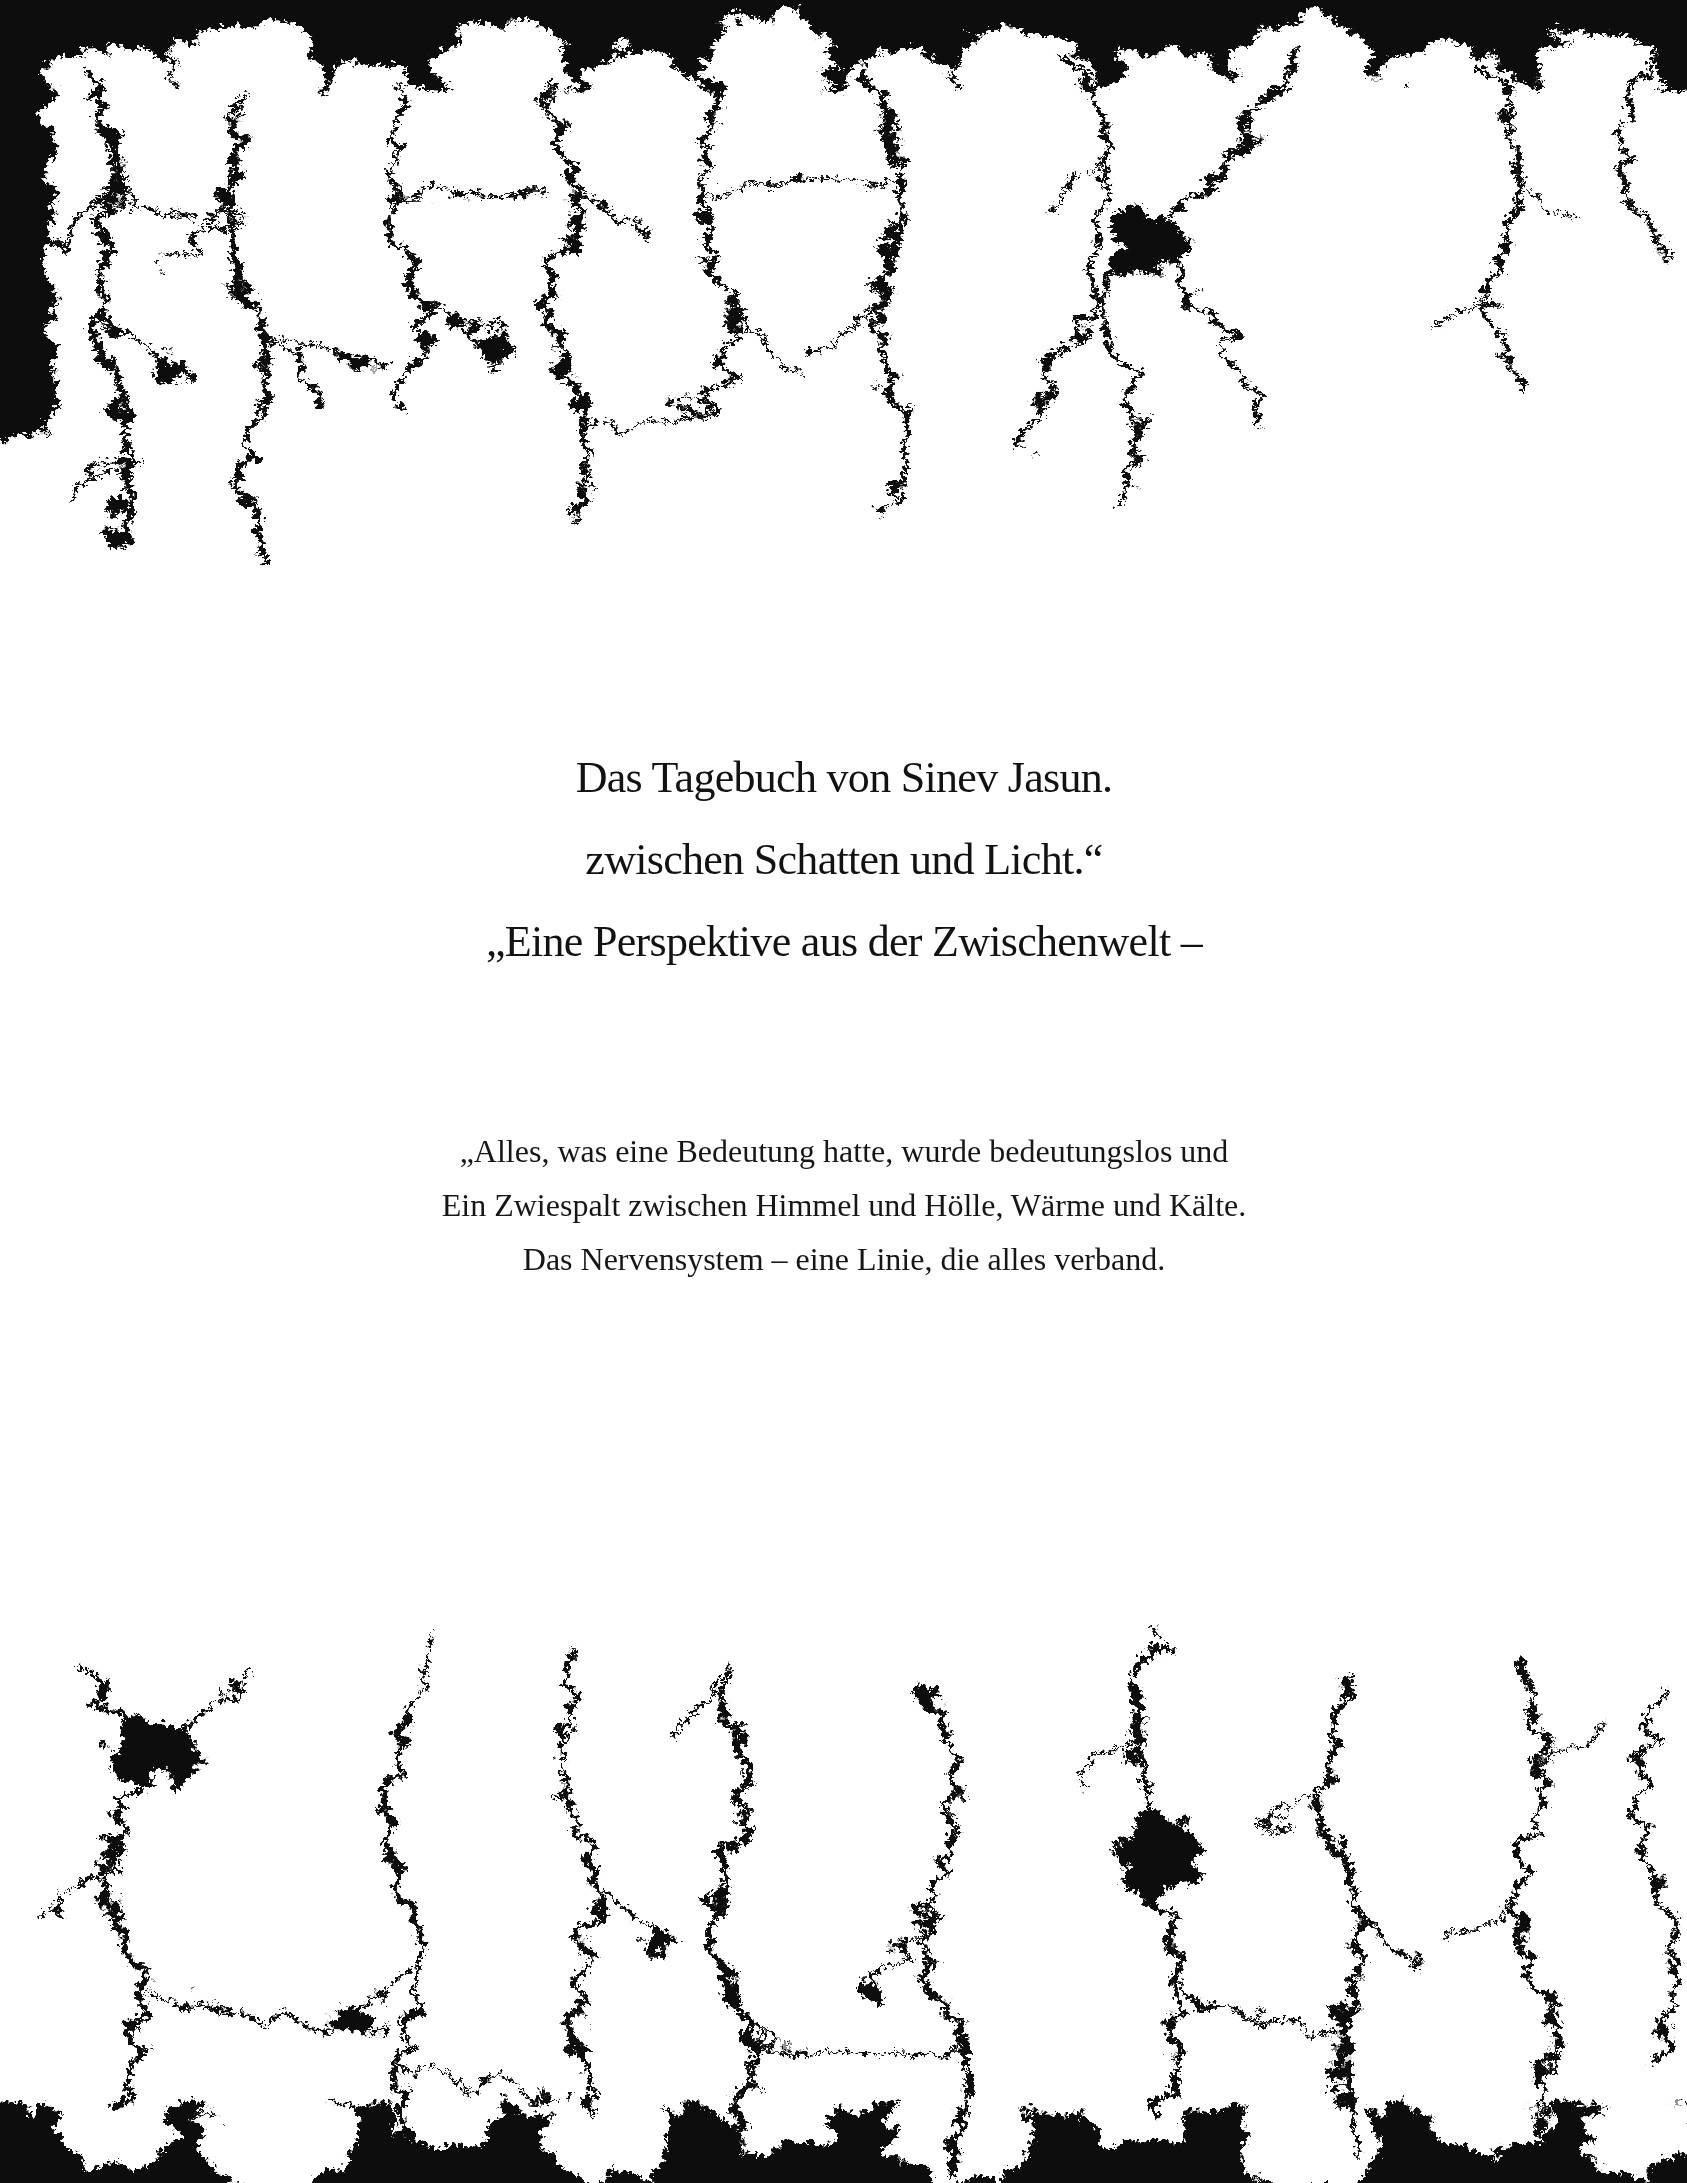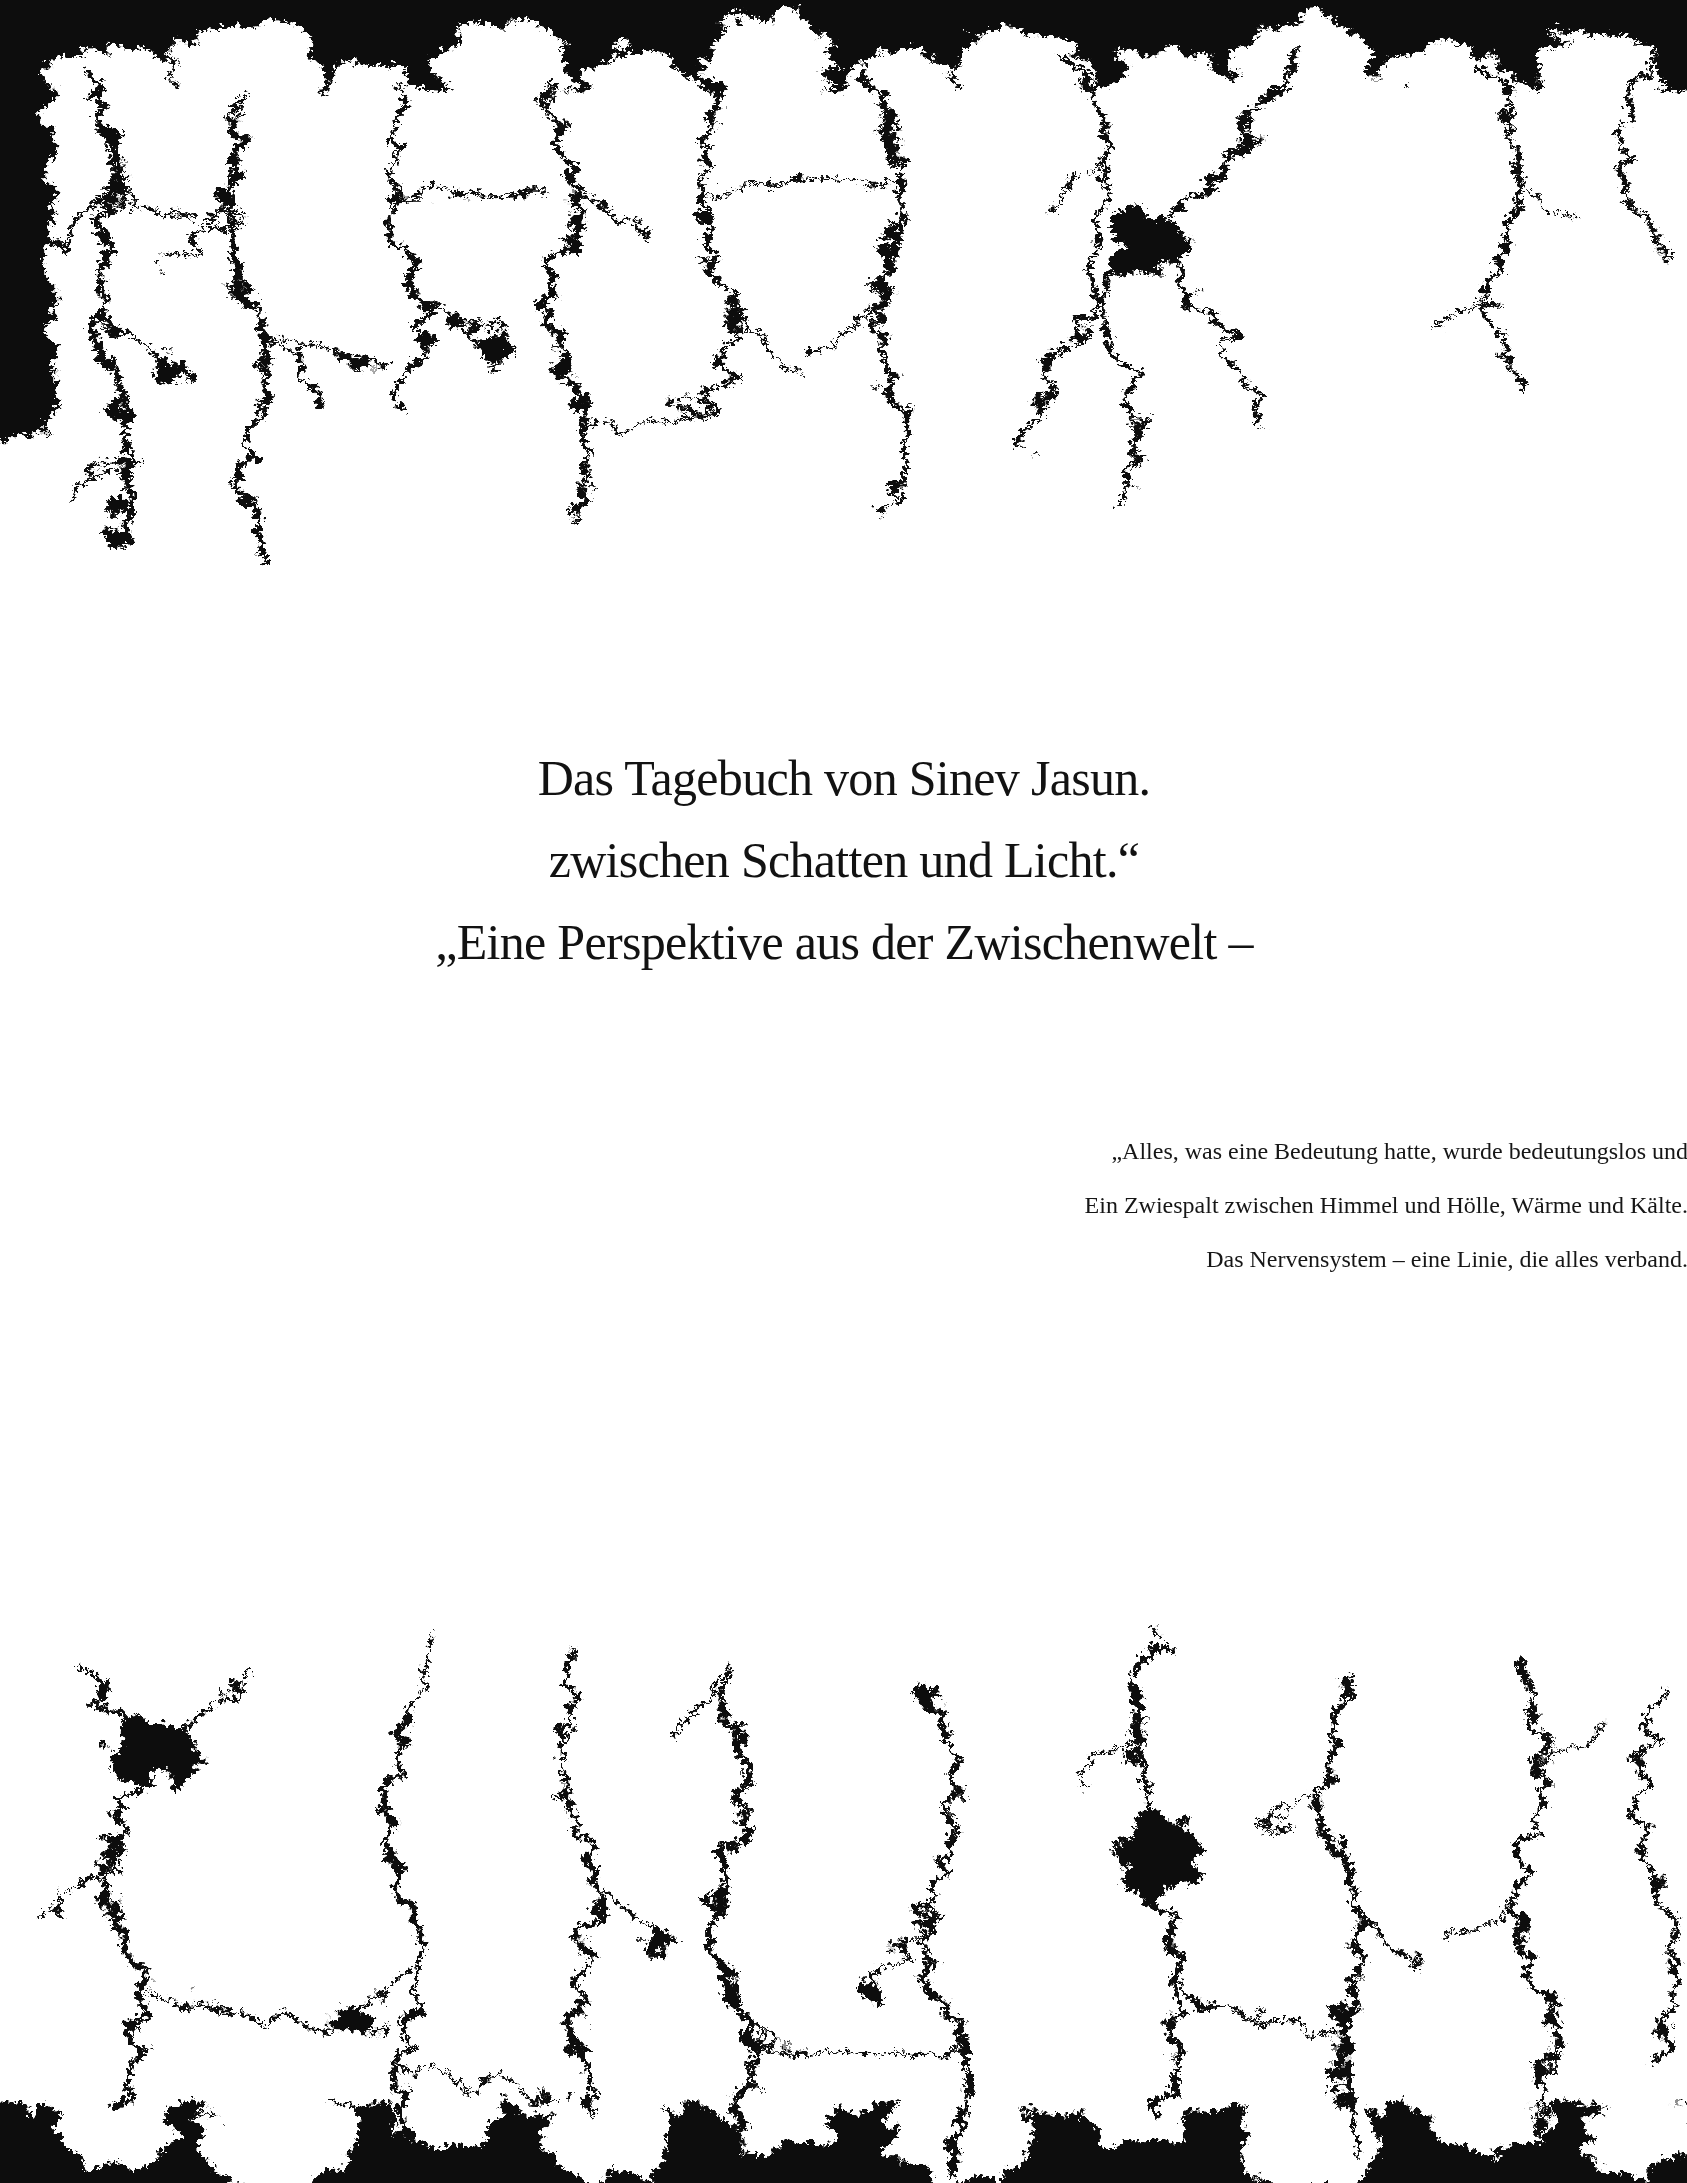--- a/index.html
+++ b/index.html
@@ -33,7 +33,7 @@
     left: 0;
     right: 0;
     text-align: center;
-    font-size: 50px;
+    font-size: 44px;
     line-height: 82px;
     font-weight: 400;
     letter-spacing: -0.7px;

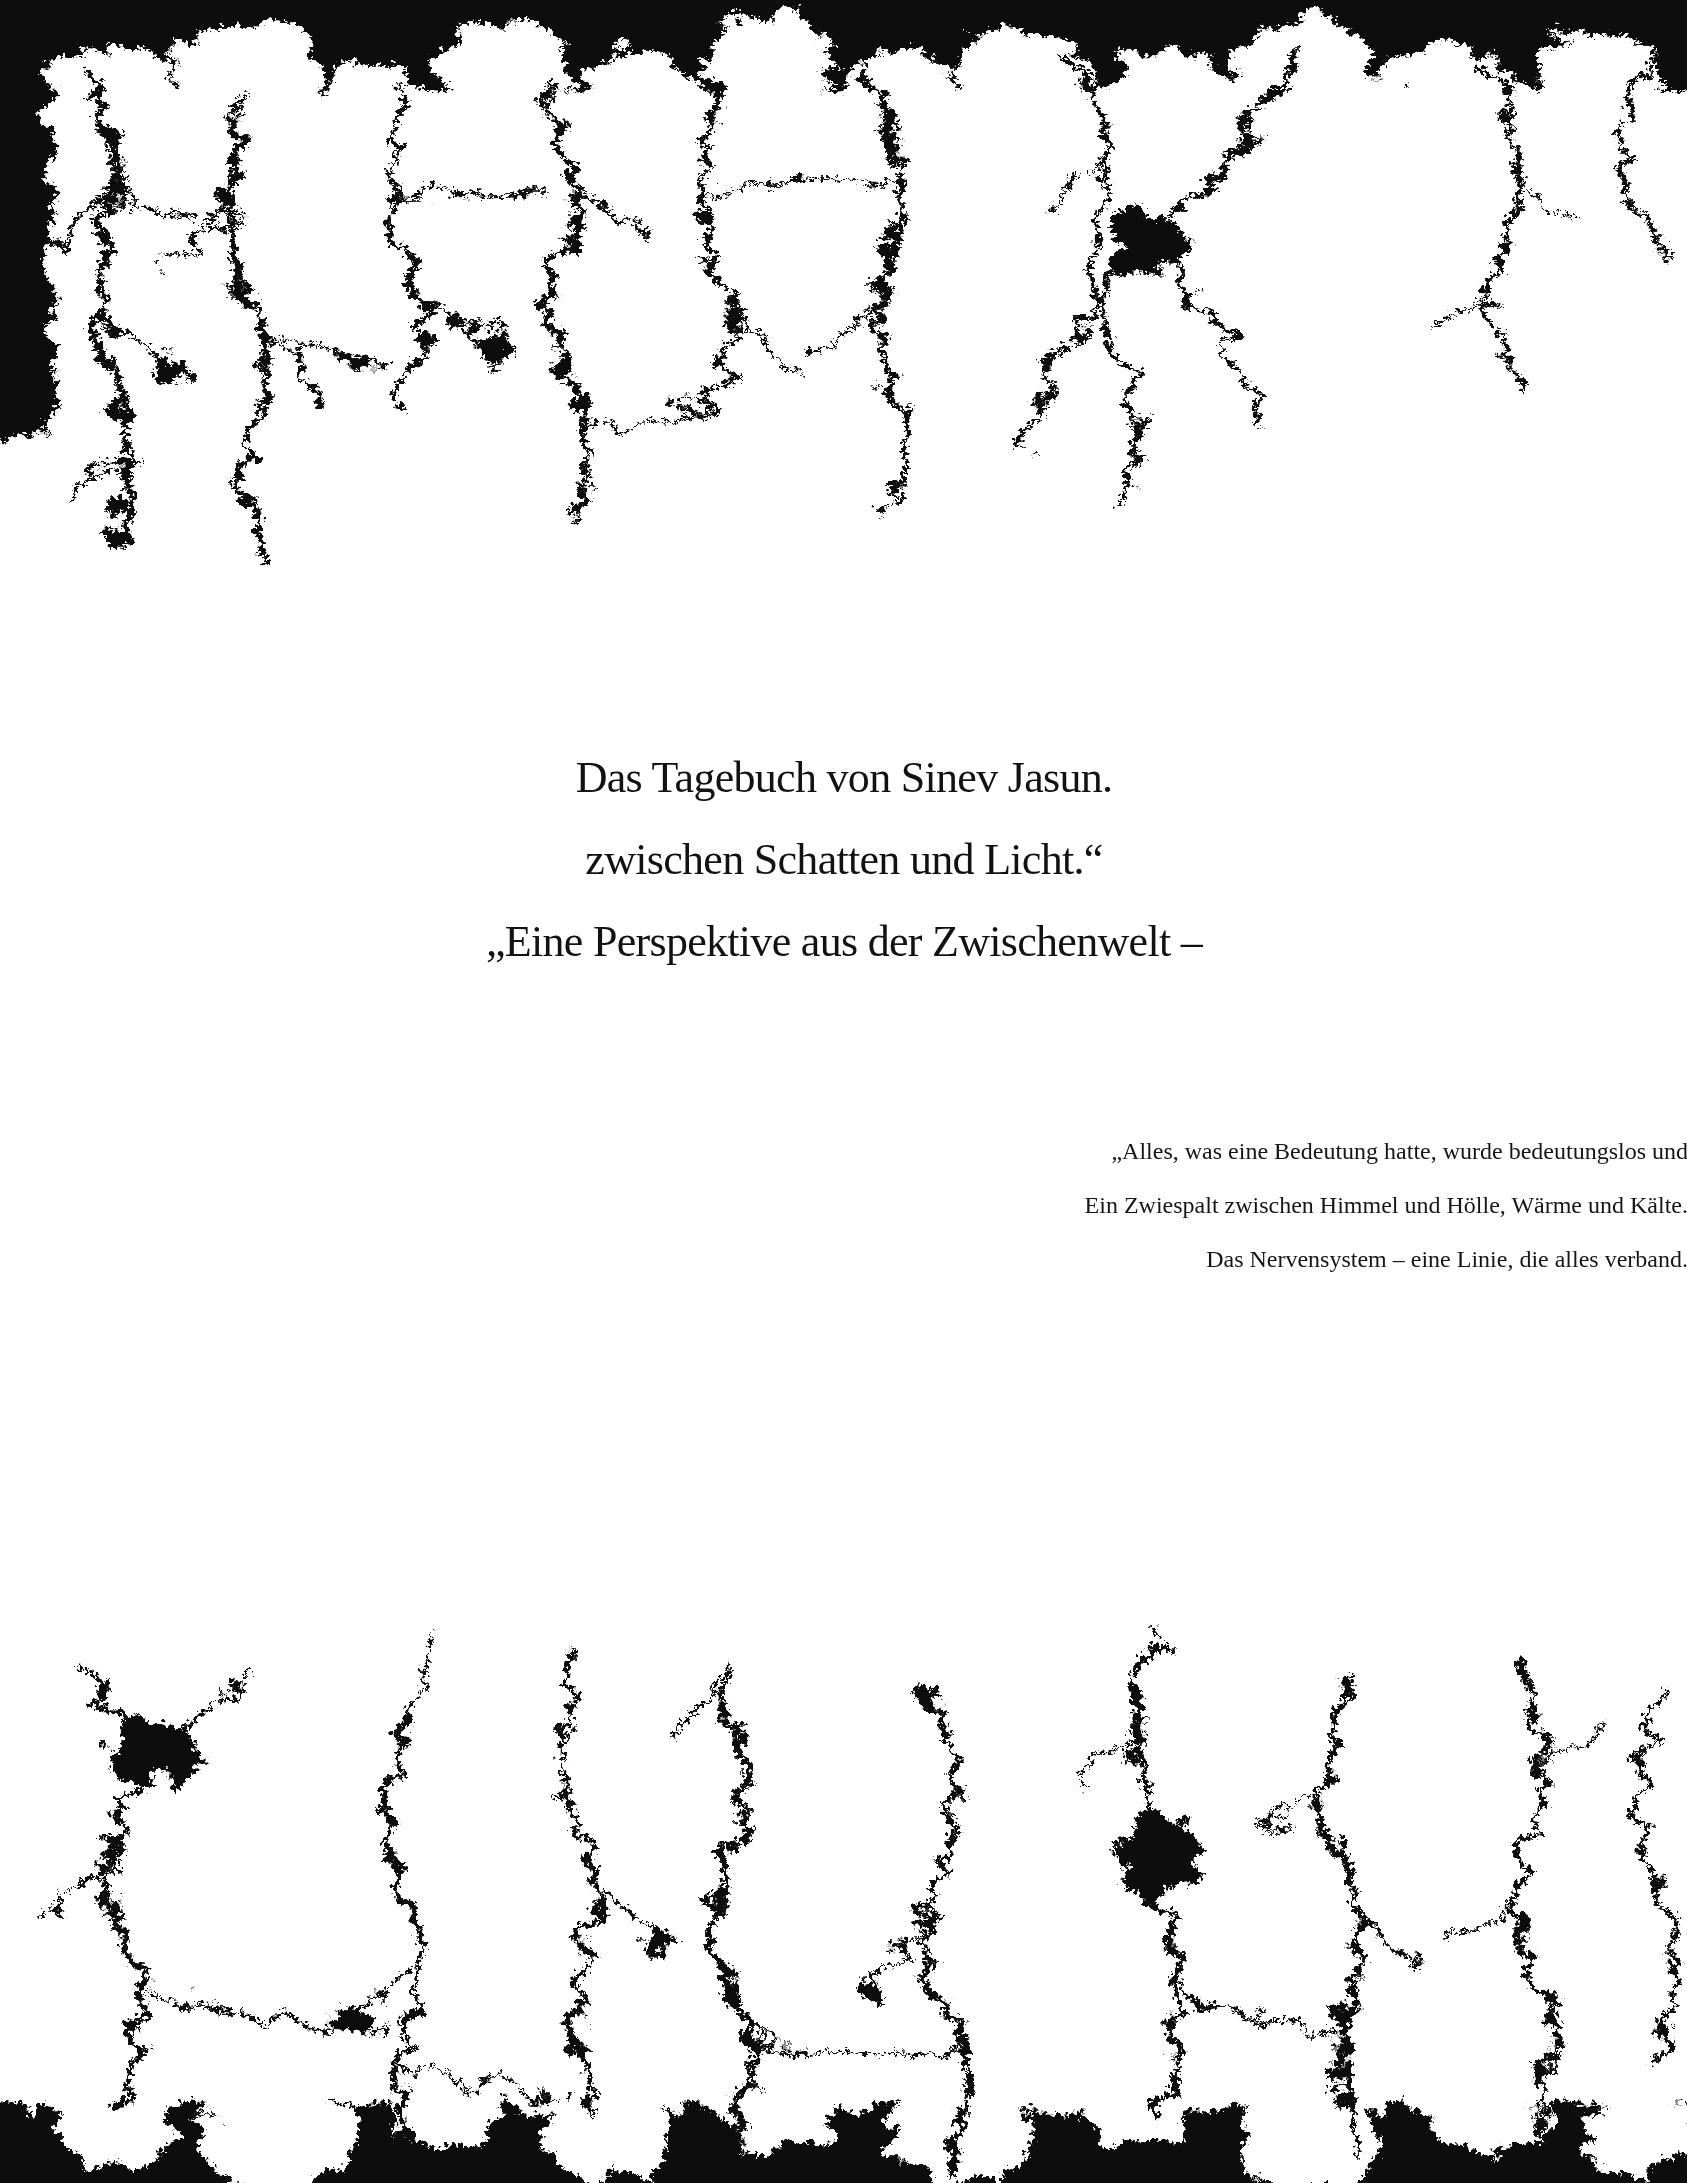--- a/index.html
+++ b/index.html
@@ -44,8 +44,8 @@
     top: 1124px;
     left: 0;
     right: 0;
-    text-align: right;
-    font-size: 24px;
+    text-align: center;
+    font-size: 32px;
     line-height: 54px;
     font-weight: 400;
     color: #161616;

